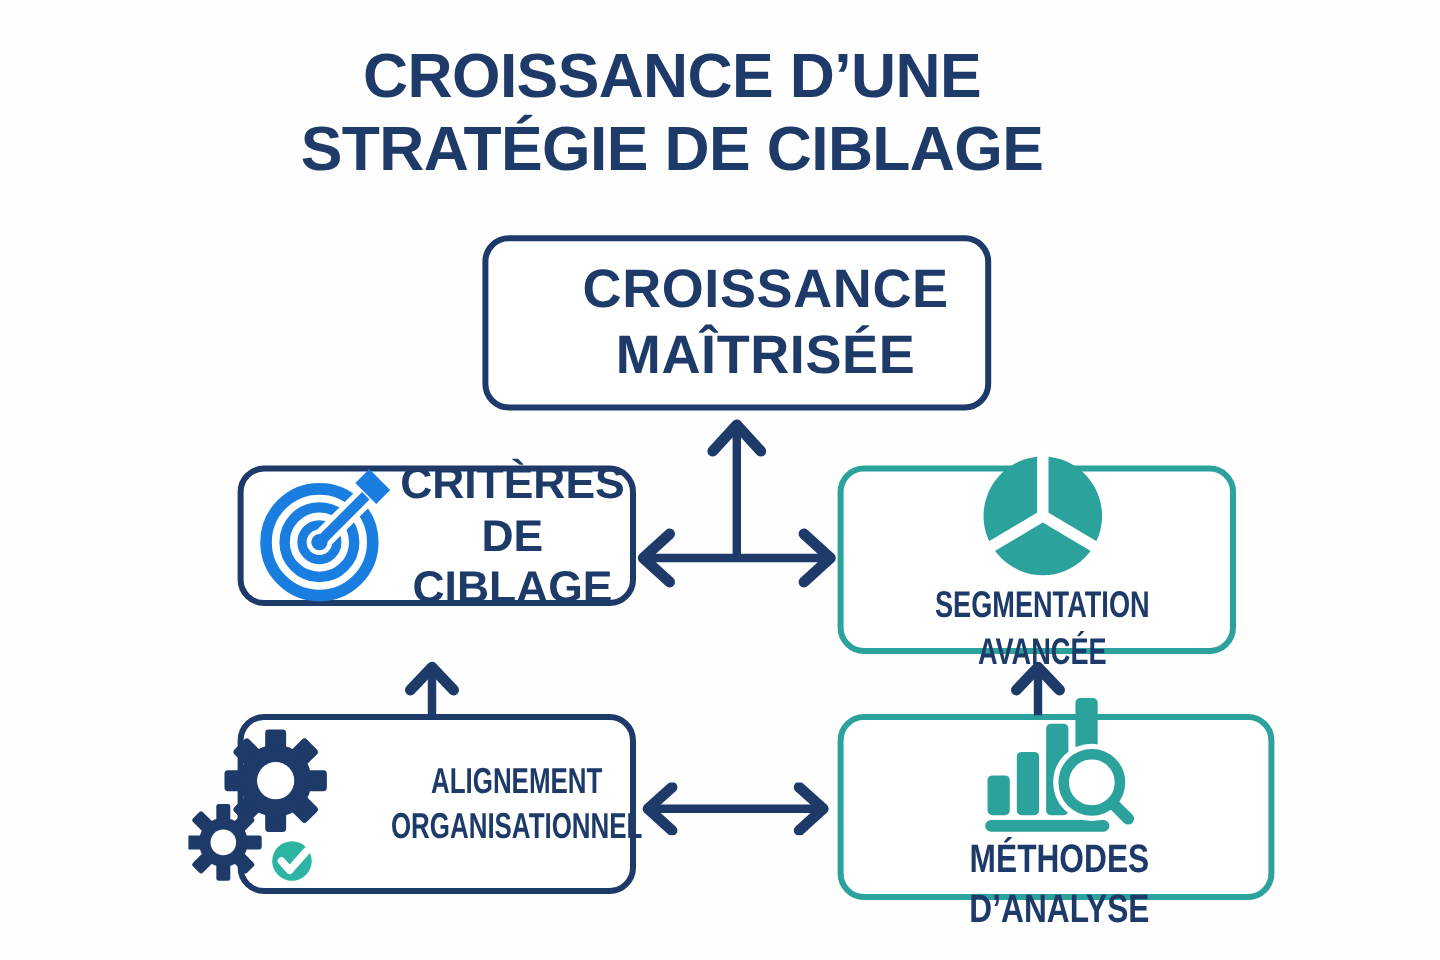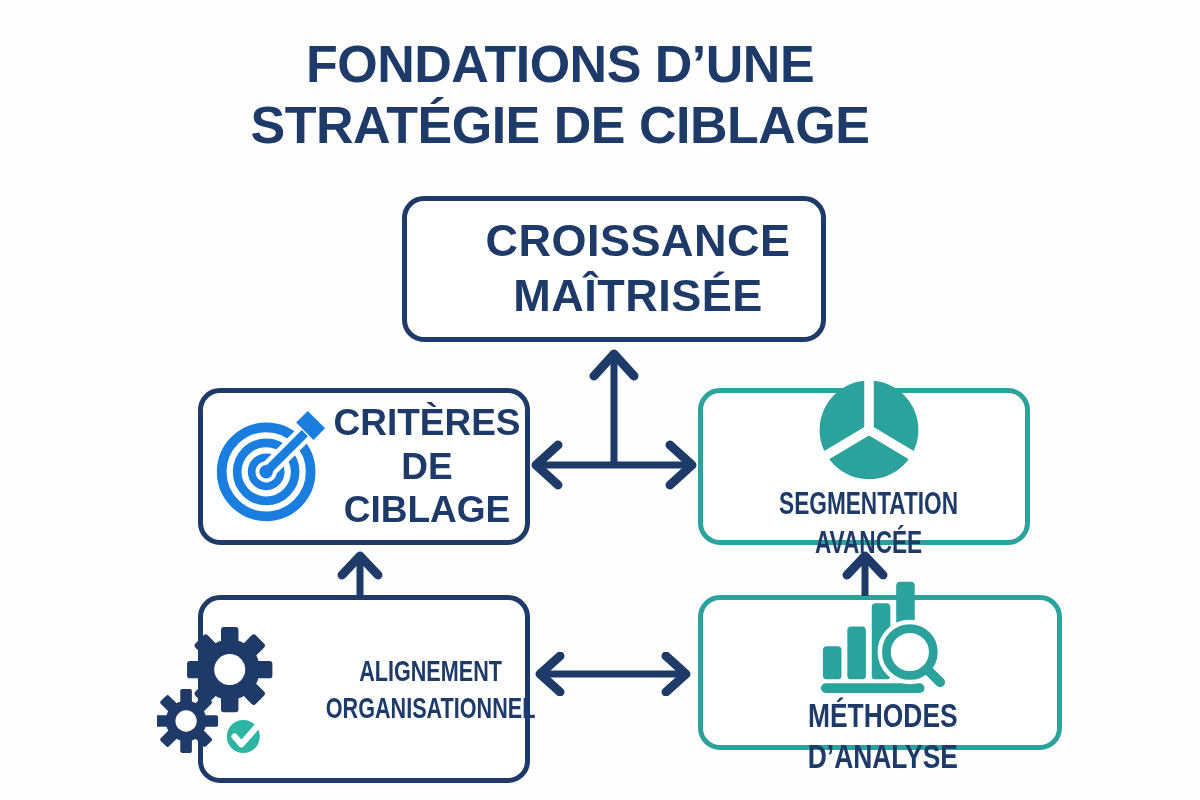--- a/index.html
+++ b/index.html
@@ -42,7 +42,7 @@
 
 <div class="canvas">
 
-  <div class="title">FONDATIONS D’UNE
+  <div class="title">CROISSANCE D’UNE
 STRATÉGIE DE CIBLAGE</div>
 
   <div class="box box-top">

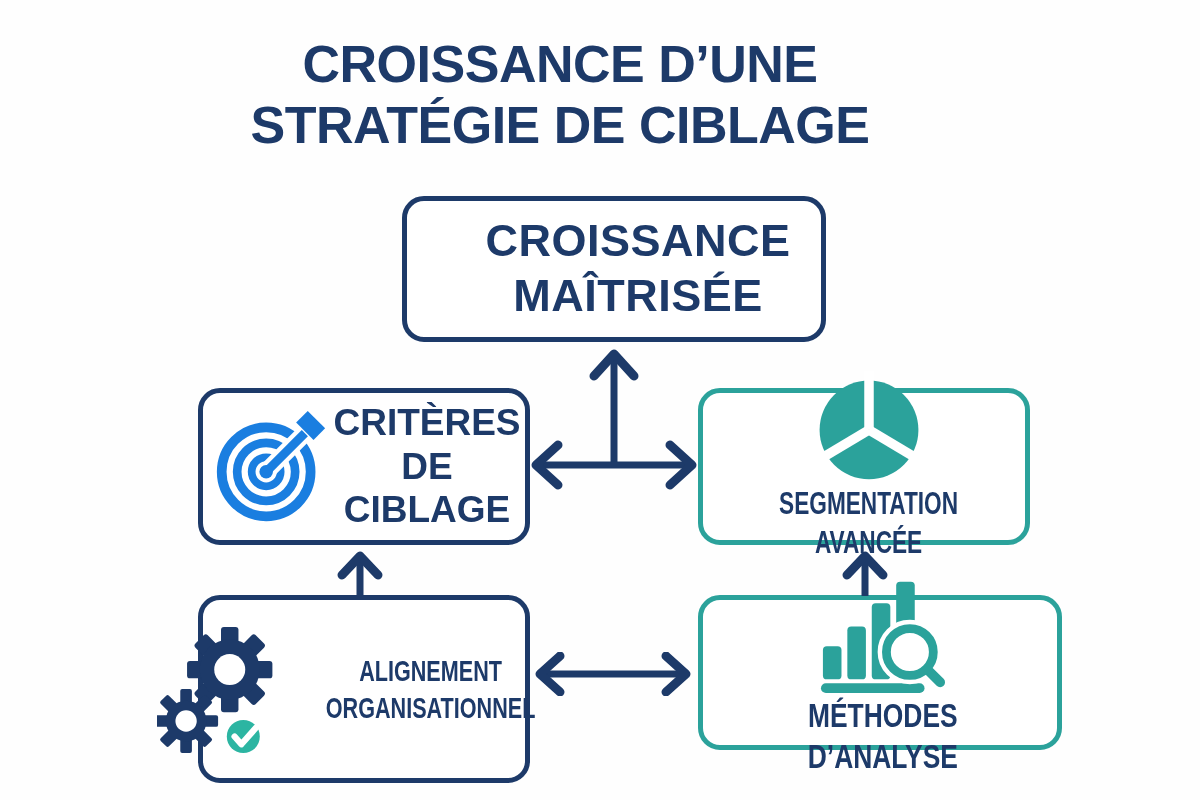--- a/index.html
+++ b/index.html
@@ -18,7 +18,7 @@
   }
   .box.teal{border-color:#2ba29b;flex-direction:column;}
   .box-top{left:402px;top:196px;width:424px;height:146px;padding-left:48px;}
-  .box-ml{left:198px;top:388px;width:332px;height:157px;padding-left:10px;}
+  .box-ml{left:198px;top:388px;width:332px;height:117px;padding-left:10px;}
   .box-mr{left:698px;top:388px;width:332px;height:157px;padding-left:10px;}
   .box-bl{left:198px;top:595px;width:332px;height:188px;padding-left:6px;}
   .box-br{left:698px;top:595px;width:364px;height:155px;padding-left:6px;}

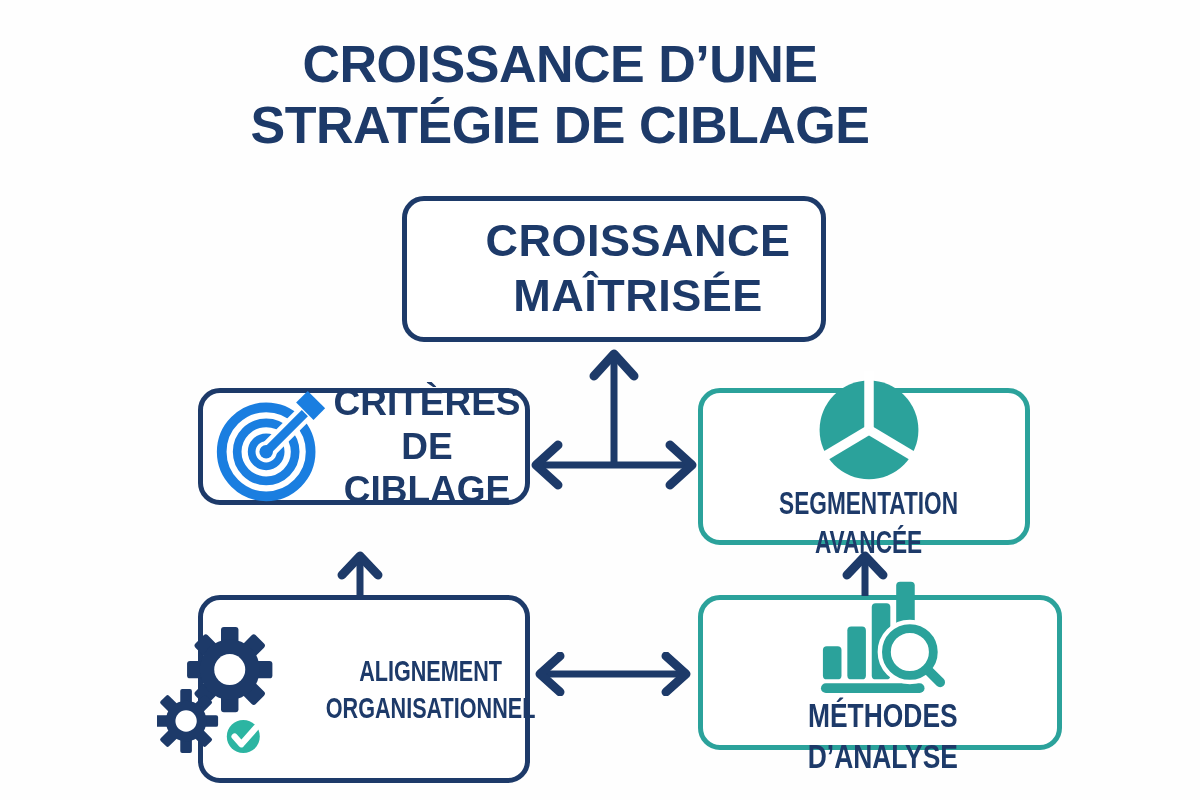--- a/index.html
+++ b/index.html
@@ -20,7 +20,7 @@
   .box-top{left:402px;top:196px;width:424px;height:146px;padding-left:48px;}
   .box-ml{left:198px;top:388px;width:332px;height:117px;padding-left:10px;}
   .box-mr{left:698px;top:388px;width:332px;height:157px;padding-left:10px;}
-  .box-bl{left:198px;top:595px;width:332px;height:188px;padding-left:6px;}
+  .box-bl{left:198px;top:595px;width:332px;height:150px;padding-left:6px;}
   .box-br{left:698px;top:595px;width:364px;height:155px;padding-left:6px;}
   .label{
     color:#1d3a69;font-weight:700;text-align:center;white-space:pre-line;

